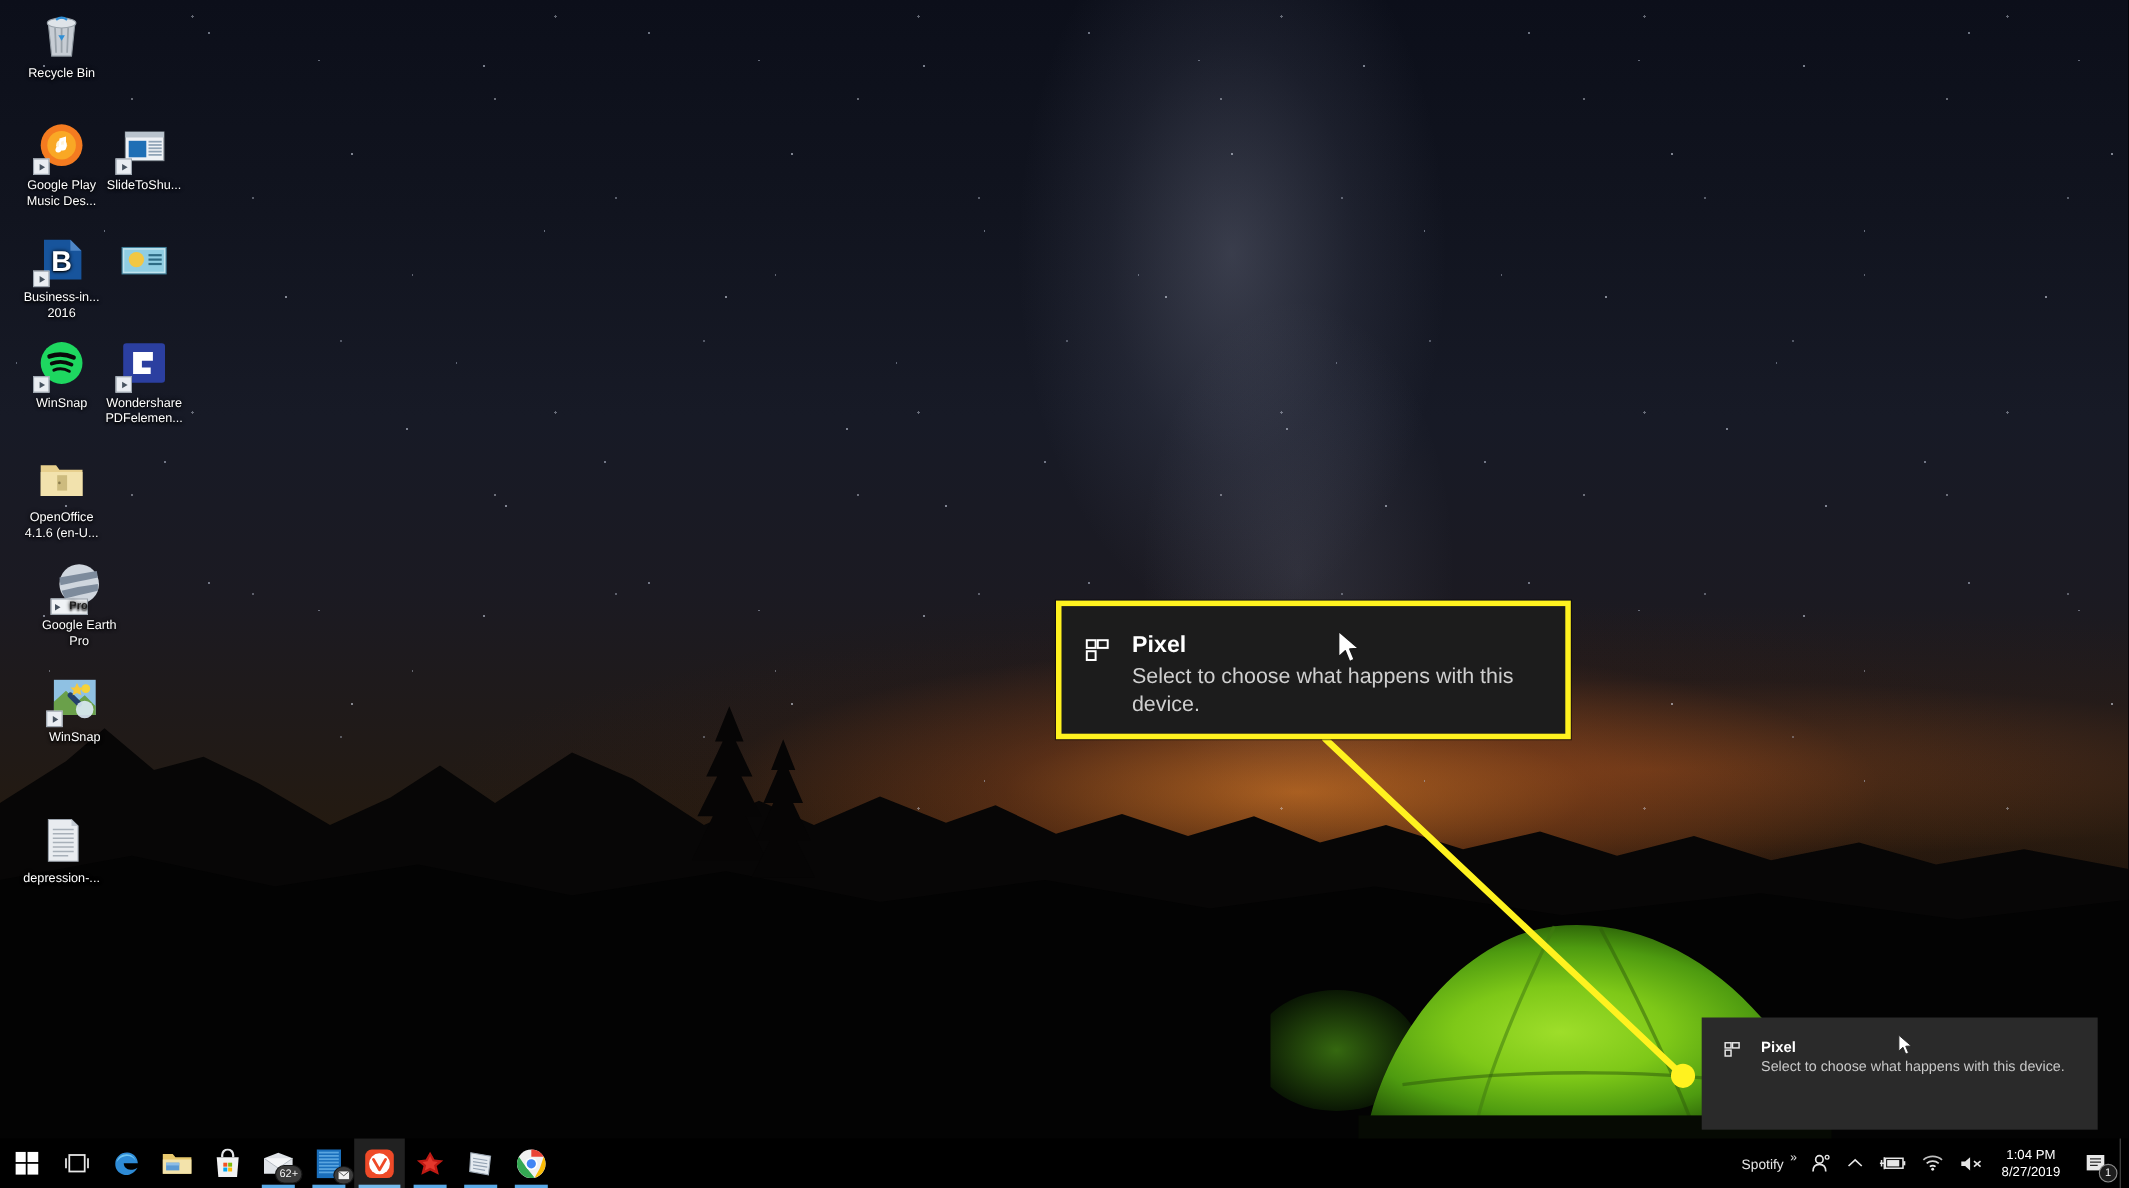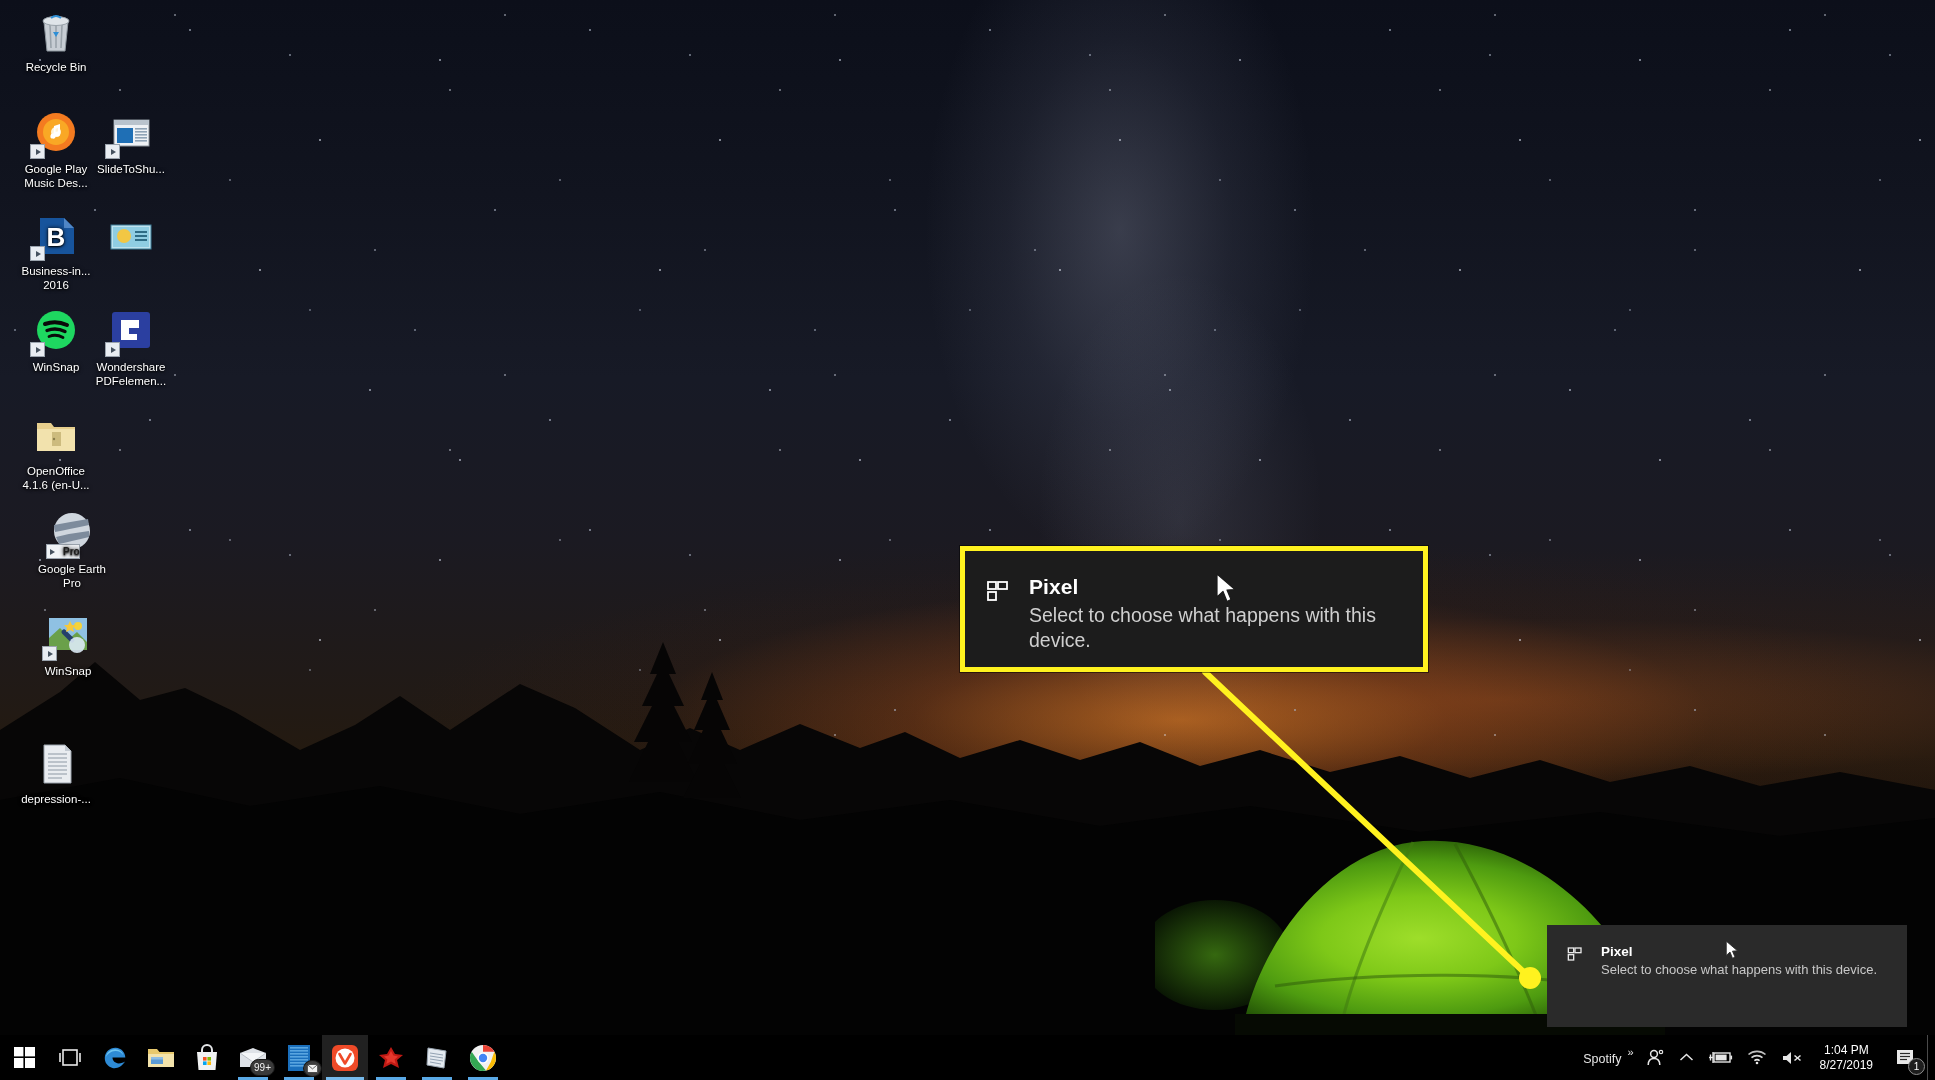--- a/index.html
+++ b/index.html
@@ -638,7 +638,7 @@
           <path d="M1 6 L14 15 L27 6" fill="#f4f6f8" stroke="#aeb5bd" stroke-width="0.8"></path>
         </svg>
       </span>
-      <span class="badge">99+</span>
+      <span class="badge">62+</span>
     </div>
 
     <div class="tb-app running">

